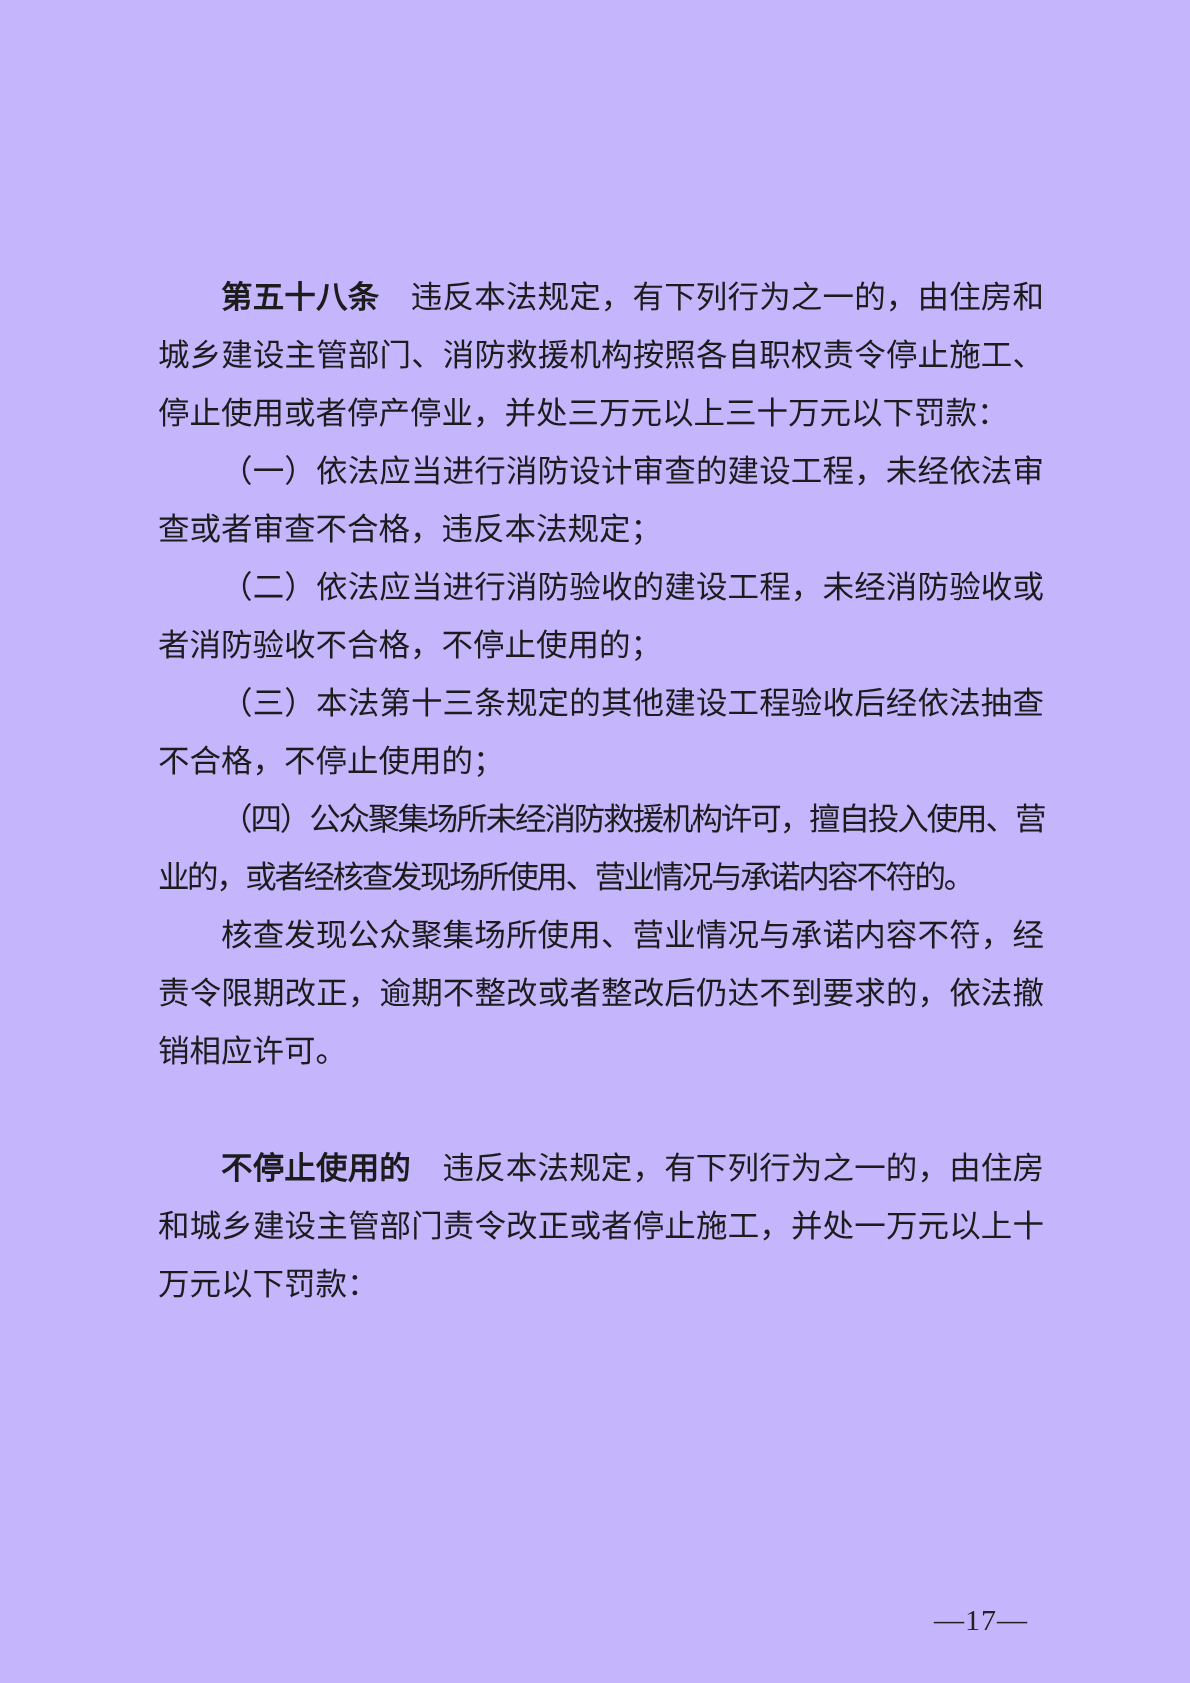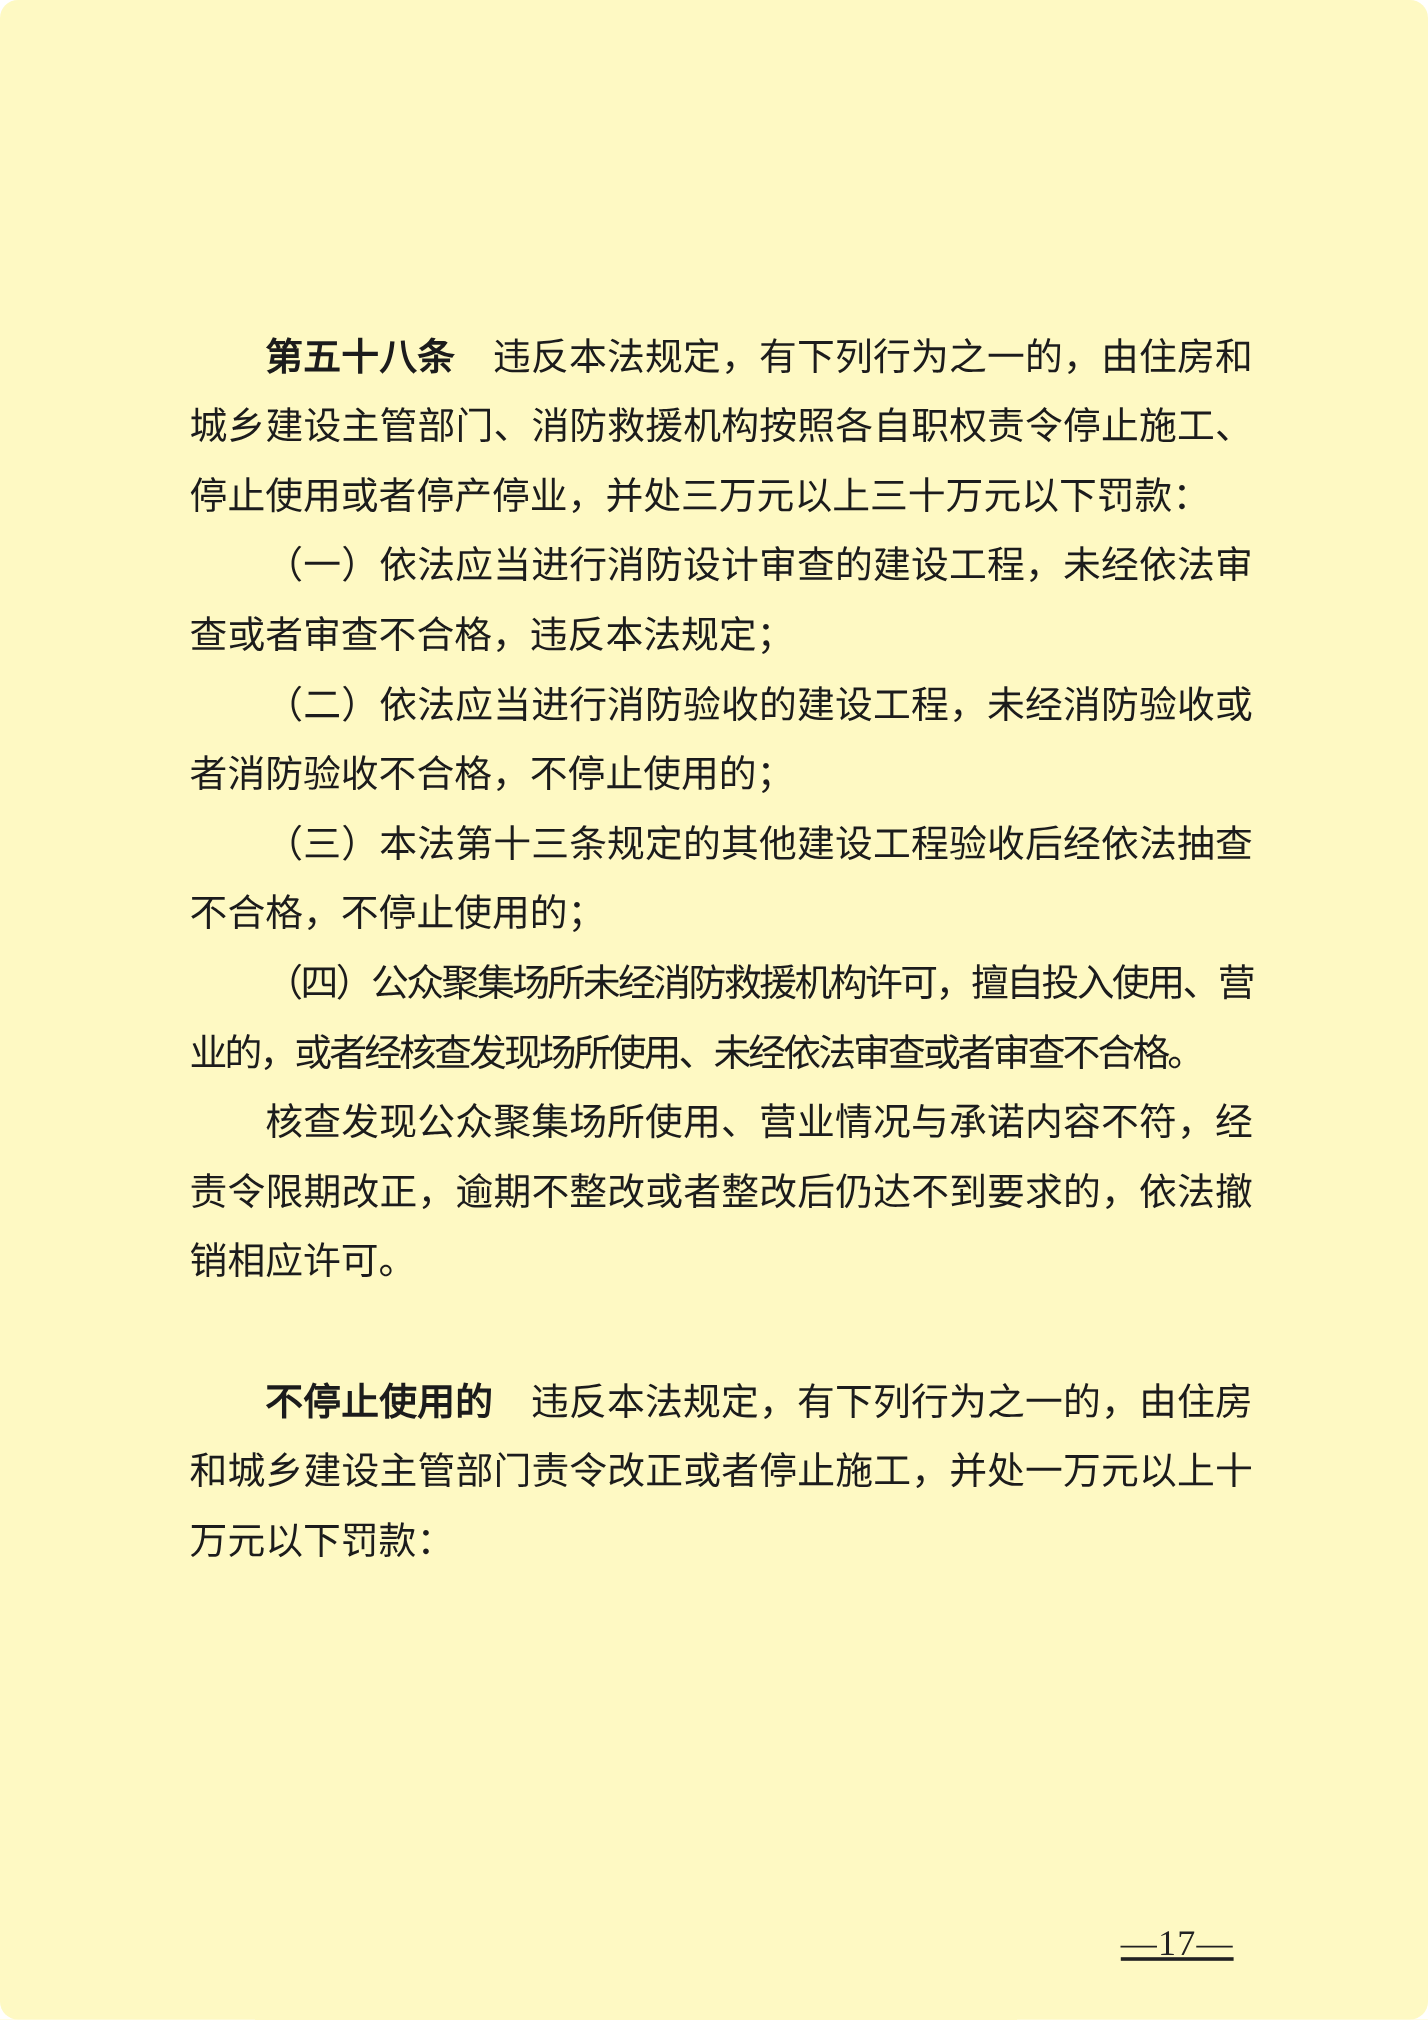--- a/index.html
+++ b/index.html
@@ -16,8 +16,7 @@
   .page {
     position: absolute;
     inset: 0;
-    background: #fef9c3;
-    border-radius: 15px;
+    background: #c4b5fd;
   }
   .content {
     position: absolute;

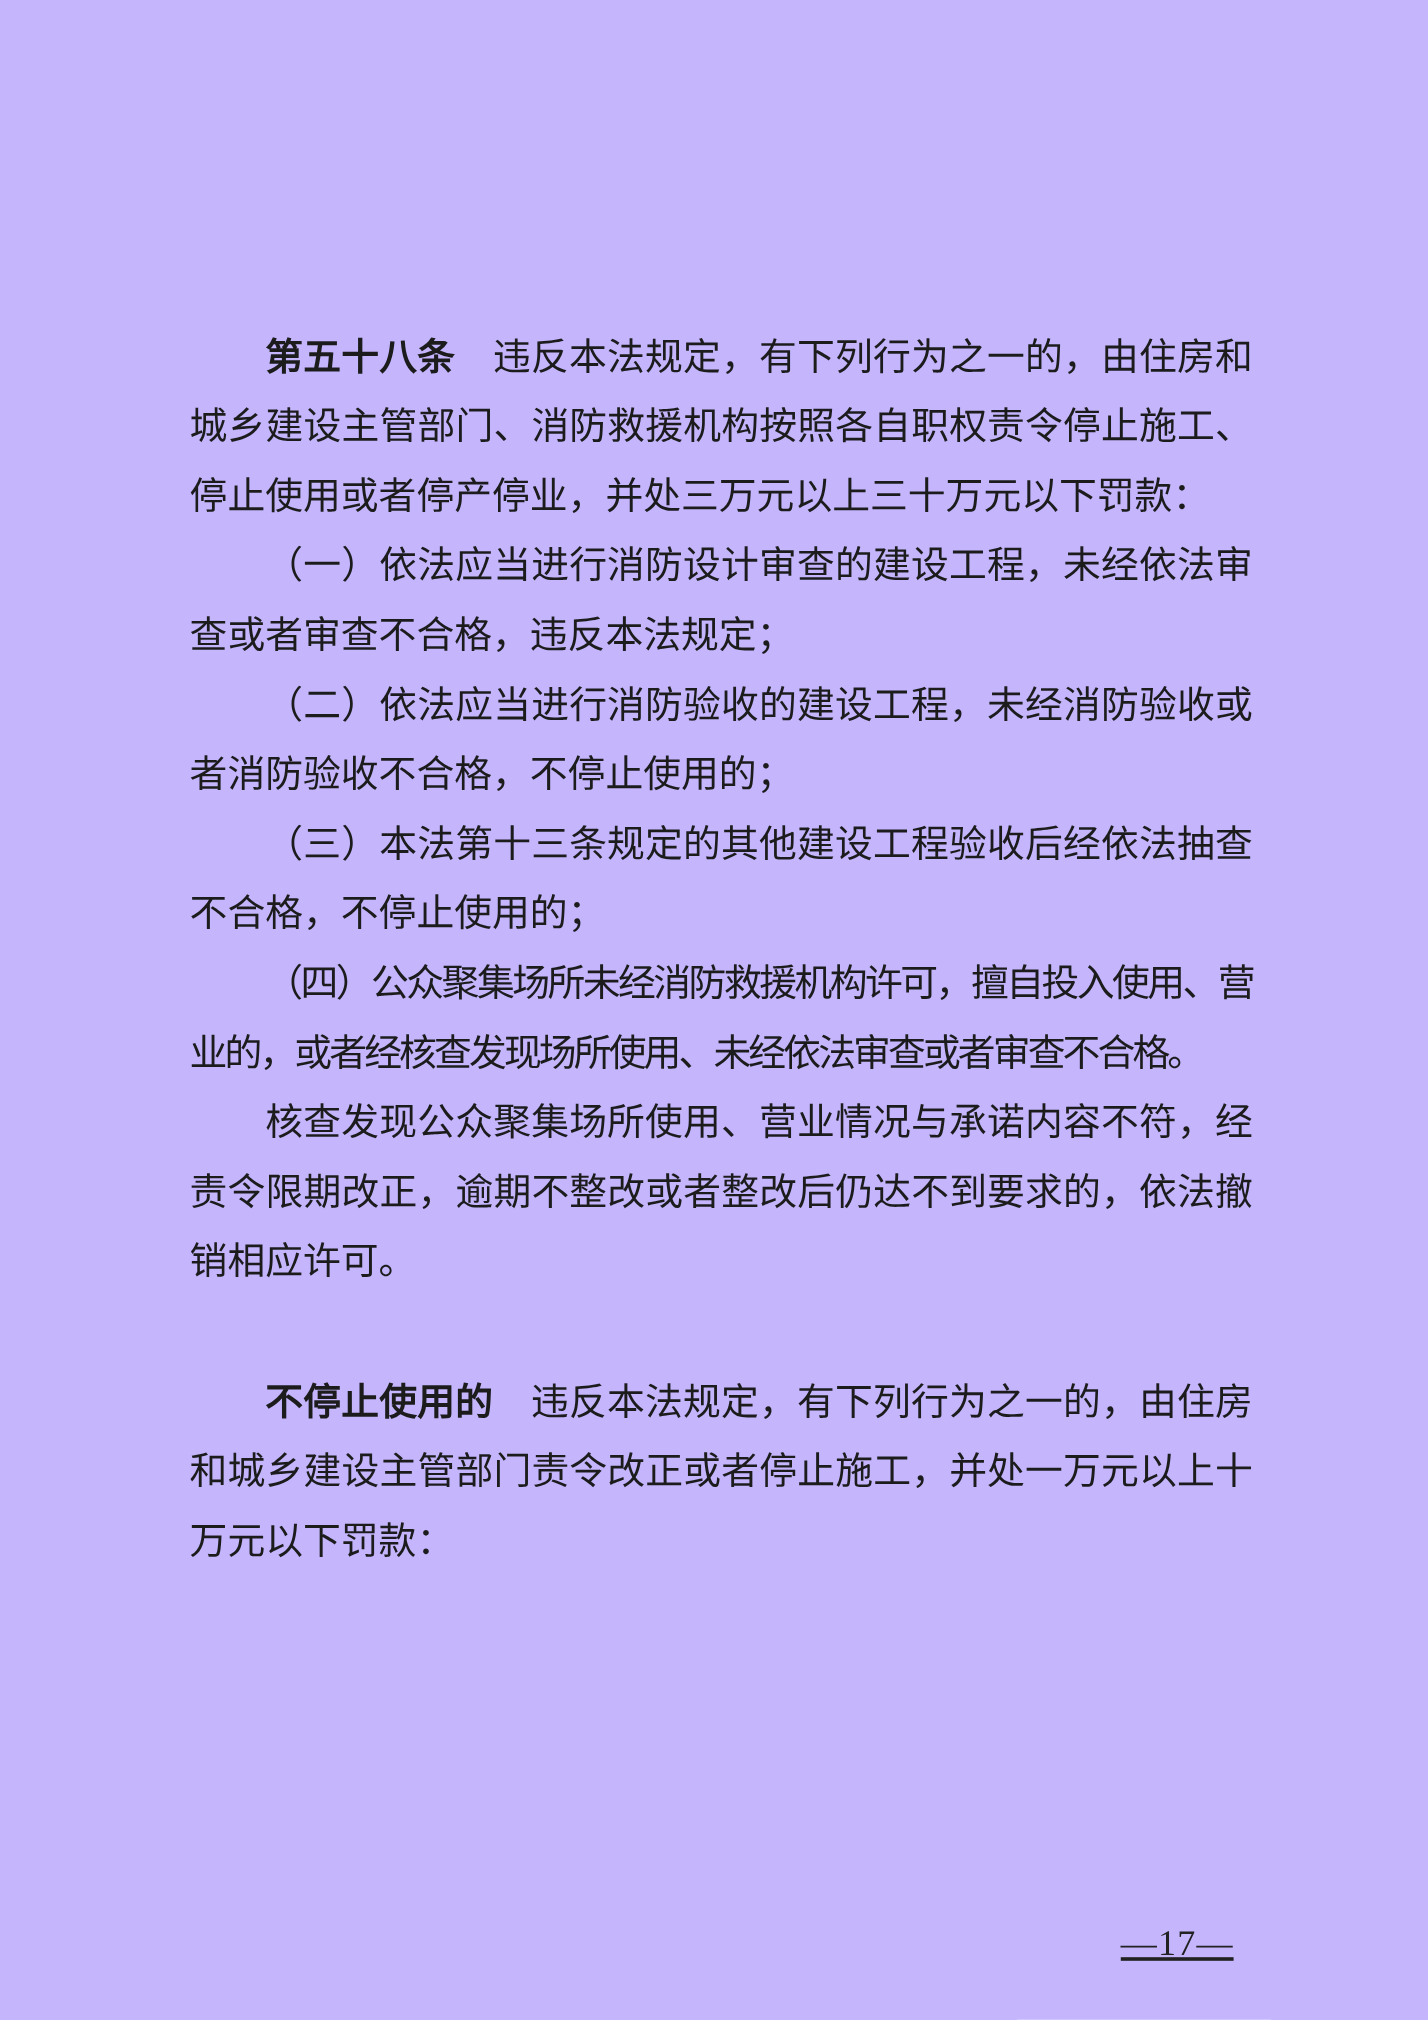--- a/index.html
+++ b/index.html
@@ -75,7 +75,7 @@
 
     <p class="para"><span>（三）本法第十三条规定的其他建设工程验收后经依法抽查不合格，不停止使用的；</span></p>
 
-    <p class="para tight"><span>（四）公众聚集场所未经消防救援机构许可，擅自投入使用、营业的，或者经核查发现场所使用、未经依法审查或者审查不合格。</span></p>
+    <p class="para tight"><span>（四）公众聚集场所未经消防救援机构许可，擅自投入使用、营业的，或者经核查发现场所使用、营业情况与承诺内容不符的。</span></p>
 
     <p class="para"><span>核查发现公众聚集场所使用、营业情况与承诺内容不符，经责令限期改正，逾期不整改或者整改后仍达不到要求的，依法撤销相应许可。</span></p>
 

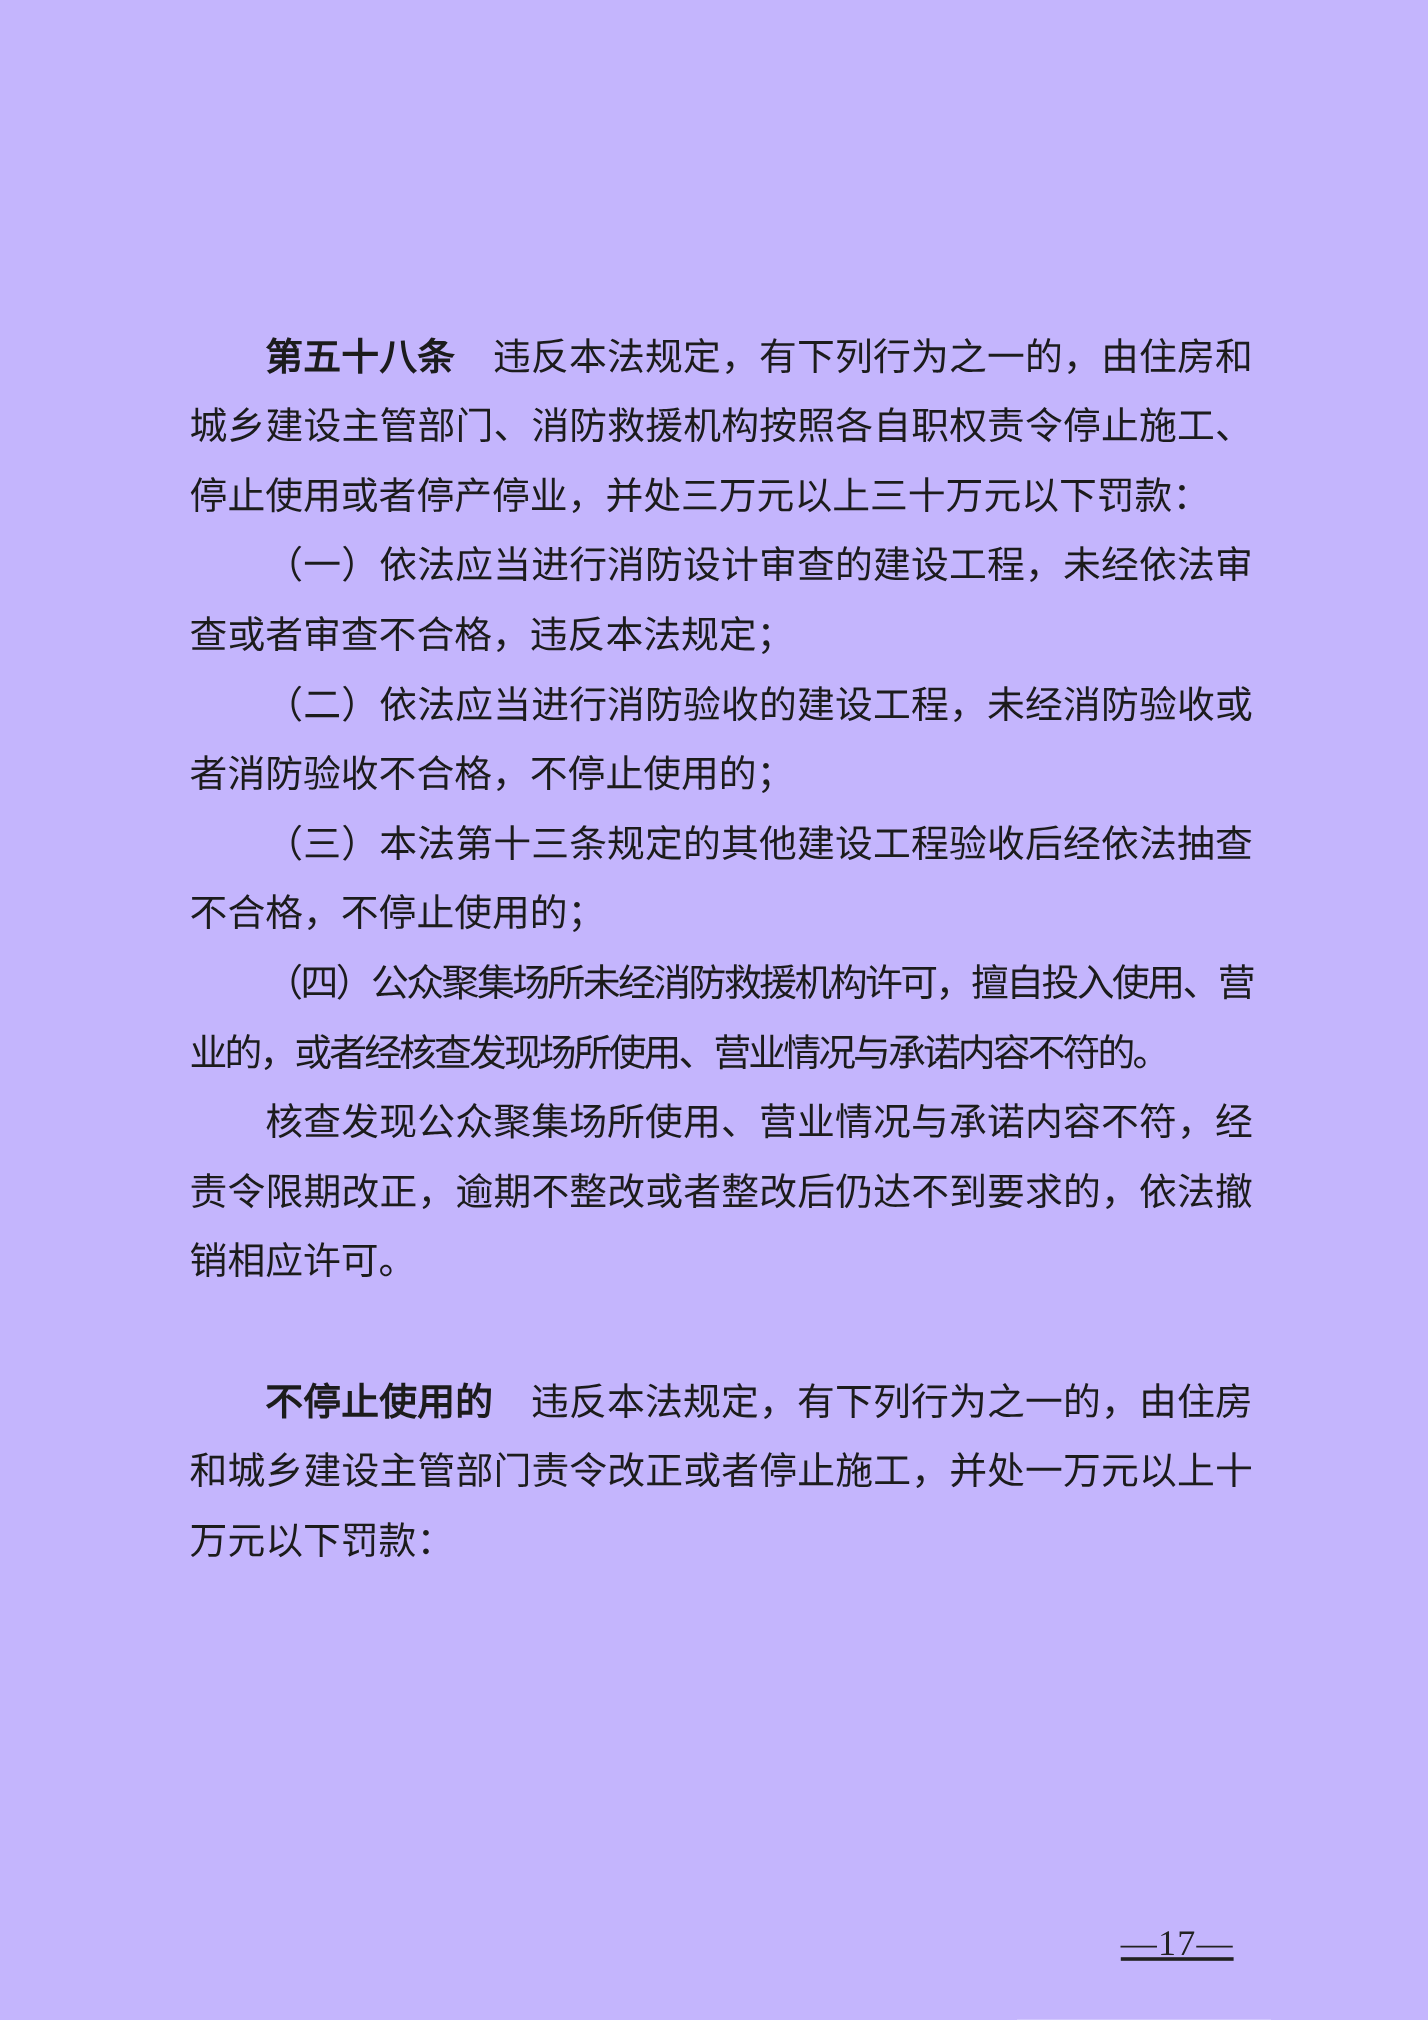--- a/index.html
+++ b/index.html
@@ -58,7 +58,6 @@
     line-height: 34px;
     color: #222222;
     letter-spacing: 1px;
-    text-decoration: underline;
   }
 </style>
 </head>

